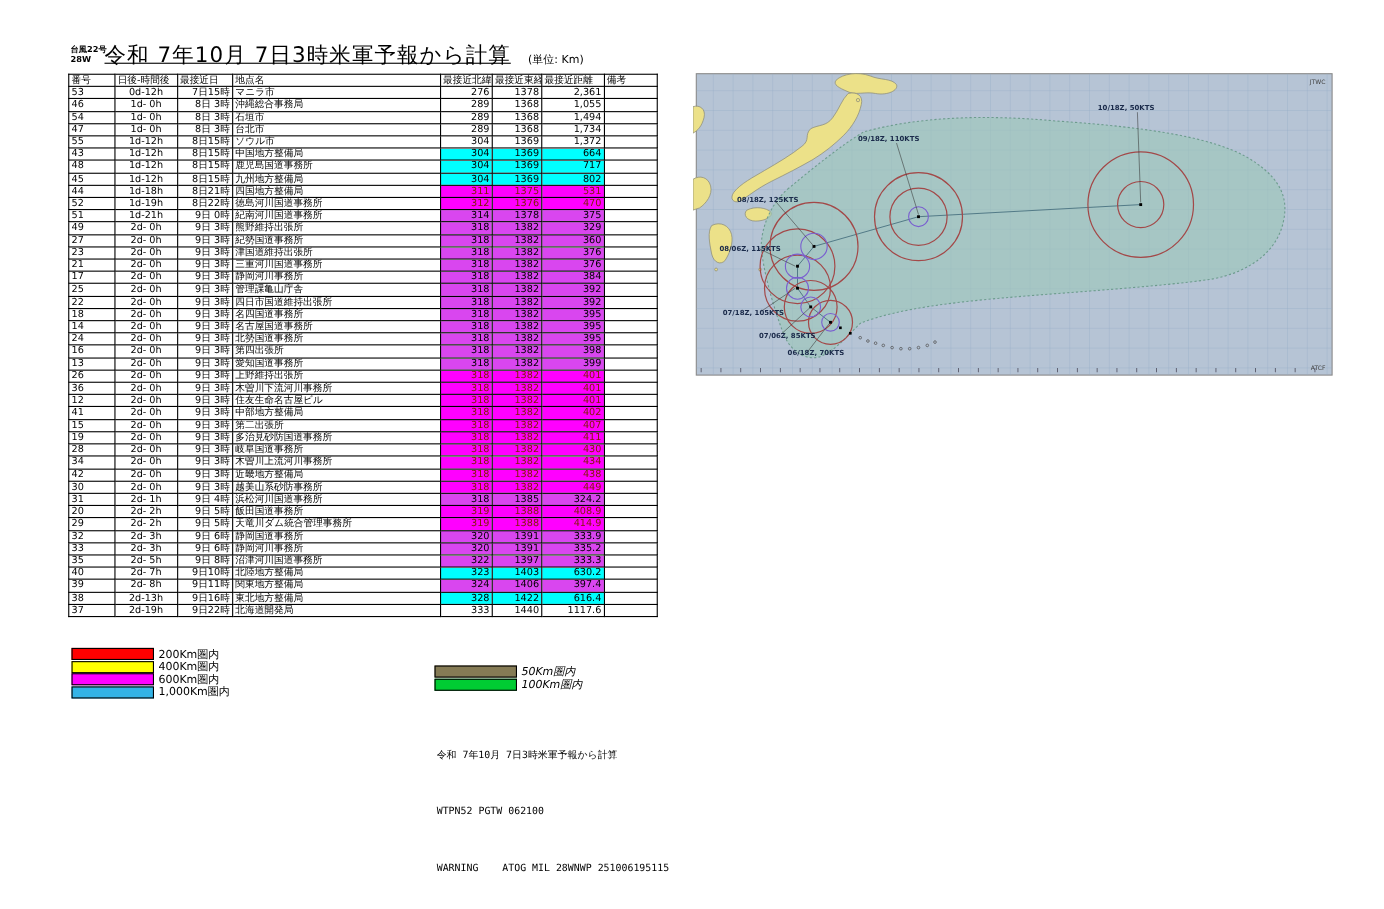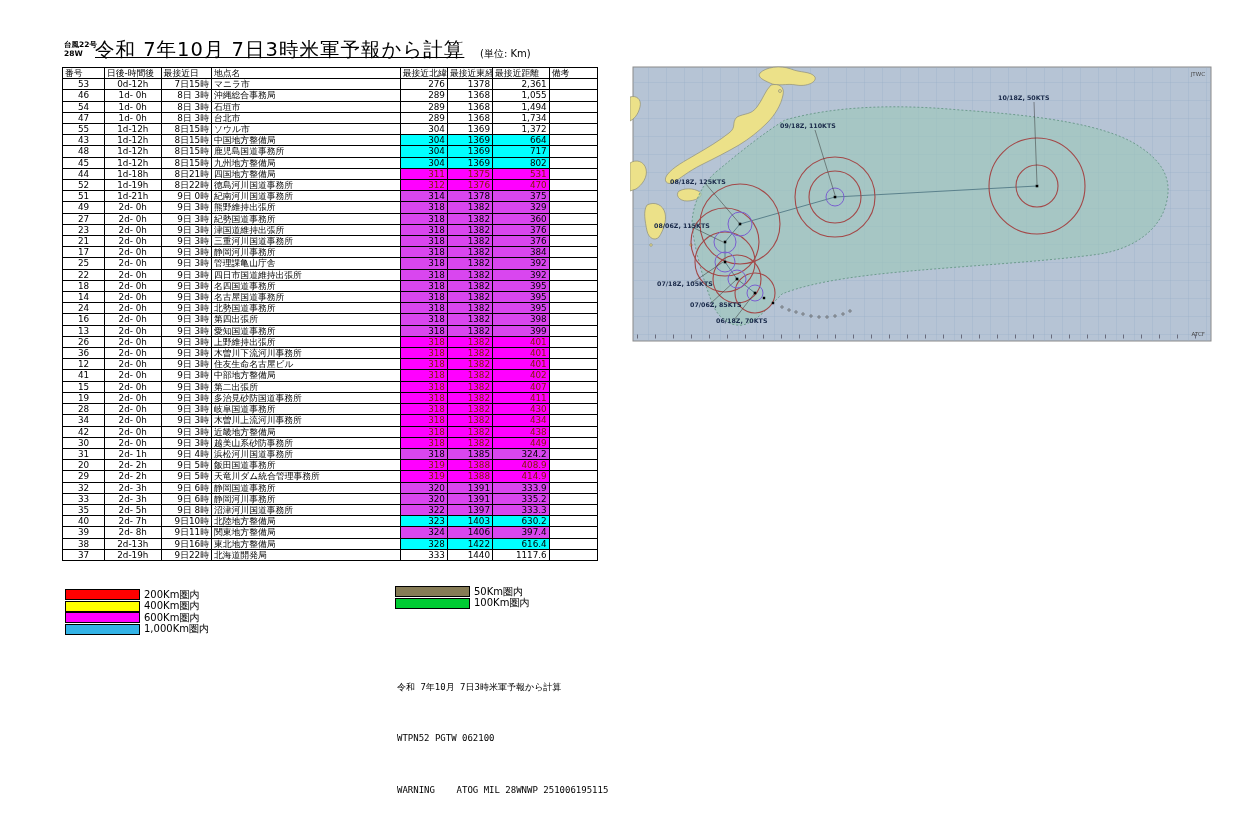--- a/index.html
+++ b/index.html
@@ -26,7 +26,7 @@
   table.approach th{text-align:left;}
   th.h-rel, td.c-rel{border-right:none;margin-left:36px;}
   th.h-date, td.c-date{border-left:none;}
-  td.c-no{text-align:center;padding-right:5px;}
+  td.c-no{text-align:left;padding-right:5px;}
   td.c-rel{text-align:center;padding-left:7px;}
   td.c-date{text-align:right;padding-right:3px;}
   td.c-name{text-align:left;}

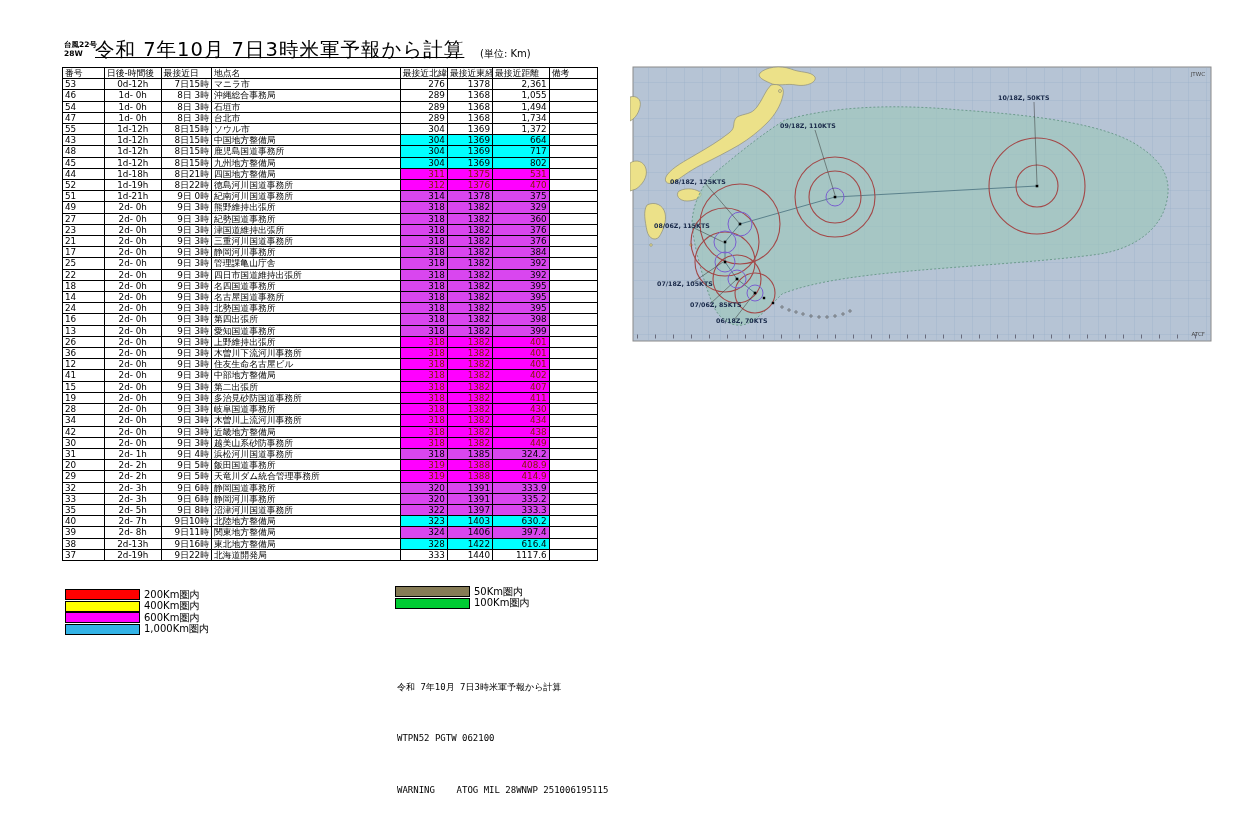--- a/index.html
+++ b/index.html
@@ -37,7 +37,7 @@
   
   .legend{position:absolute;}
   .legend-left{left:65px;top:589px;}
-  .legend-right{left:395px;top:586px;}
+  .legend-right{left:395px;top:605px;font-style:italic;}
   .lg-row{display:flex;align-items:center;height:11.5px;}
   .sw{display:inline-block;width:73px;height:9px;border:1px solid #000;}
   .lg-label{font-size:10px;margin-left:4px;white-space:nowrap;}

